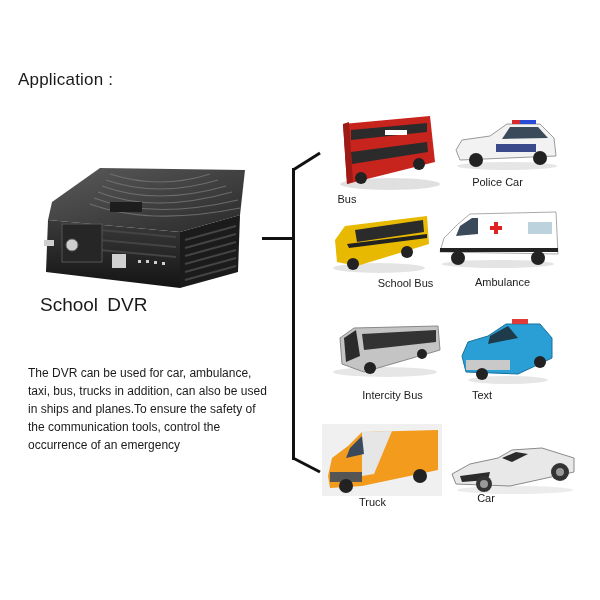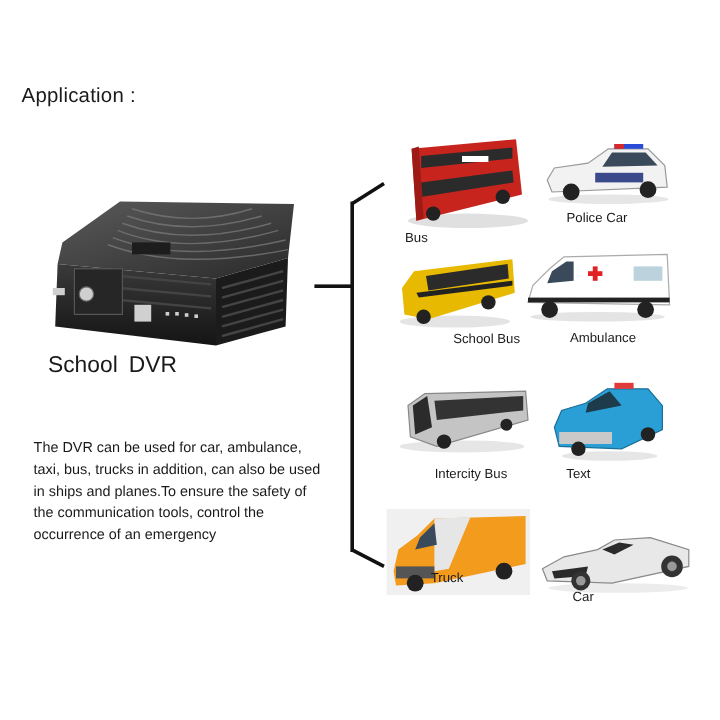--- a/index.html
+++ b/index.html
@@ -160,7 +160,7 @@
   <circle cx="24" cy="62" r="7" fill="#222"></circle>
     <circle cx="98" cy="52" r="7" fill="#222"></circle>
 </svg>
-<div class="abs vlabel" style="left:345px;top:476px;width:55px">Truck</div>
+<div class="abs vlabel" style="left:345px;top:496px;width:55px">Truck</div>
 
 <svg class="veh" style="left:450px;top:440px" width="130" height="55">
   <ellipse cx="65" cy="50" rx="58" ry="4" fill="#ececec"></ellipse>

